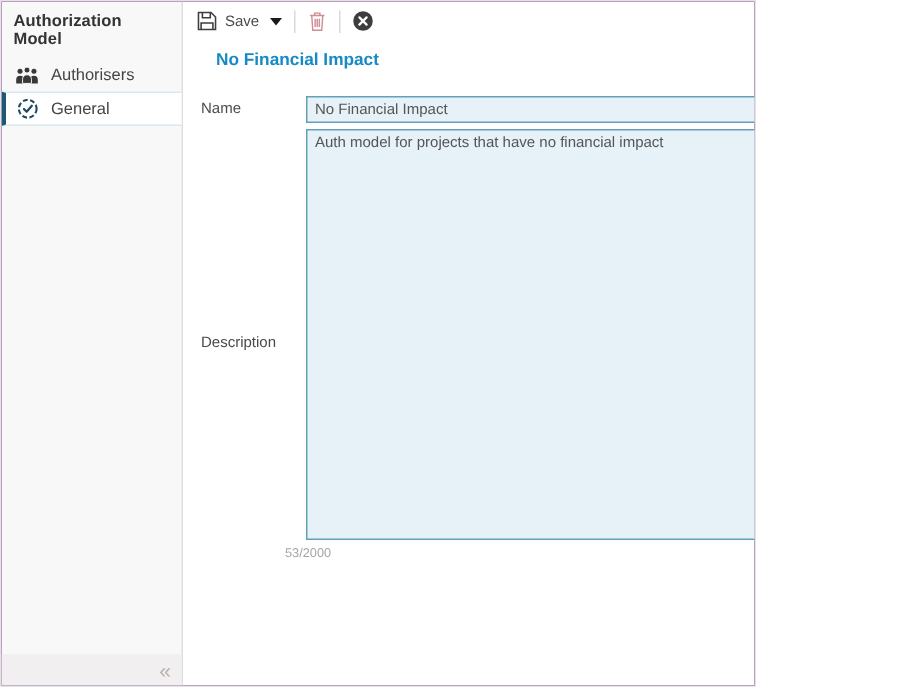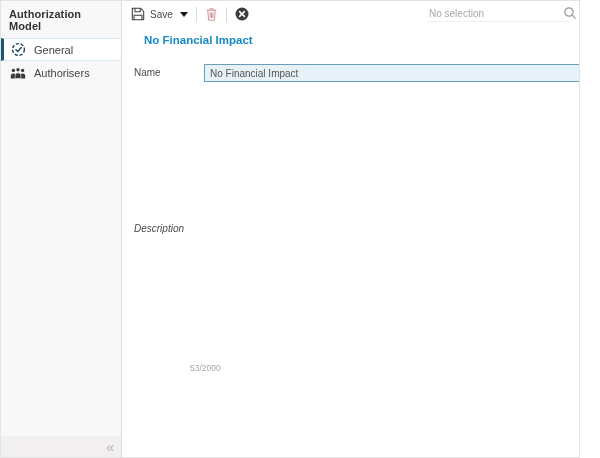--- a/index.html
+++ b/index.html
@@ -7,7 +7,7 @@
   body { font-family:"Liberation Sans", sans-serif; }
 
   .window {
-    position:relative; width:580px; height:458px;
+    position:relative; width:504px; height:458px;
     background:#701a75; border:1px solid #e3e3e3; overflow:hidden;
   }
 

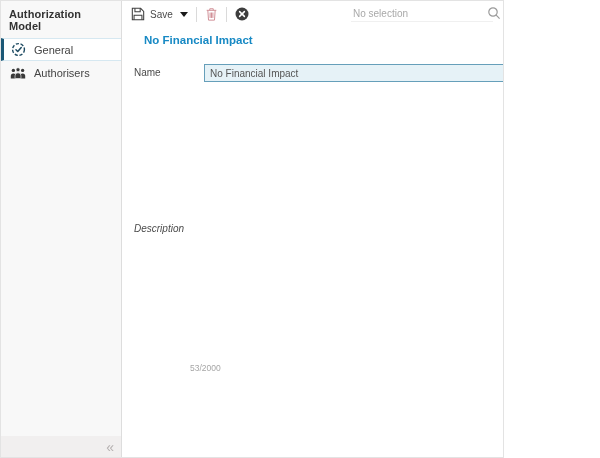--- a/index.html
+++ b/index.html
@@ -171,15 +171,6 @@
         </span>
       </div>
 
-      <div class="search-box">
-        <input class="search-input" type="text" placeholder="No selection" style="">
-        <span style="display:flex;">
-          <svg width="14" height="14" viewBox="0 0 14 14" fill="none" stroke="#9a9a9a" stroke-width="1.2">
-            <circle cx="6" cy="6" r="4.2"></circle>
-            <path d="M9.2 9.2 L12.6 12.6"></path>
-          </svg>
-        </span>
-      </div>
     </div>
 
     <div class="page-heading">No Financial Impact</div>

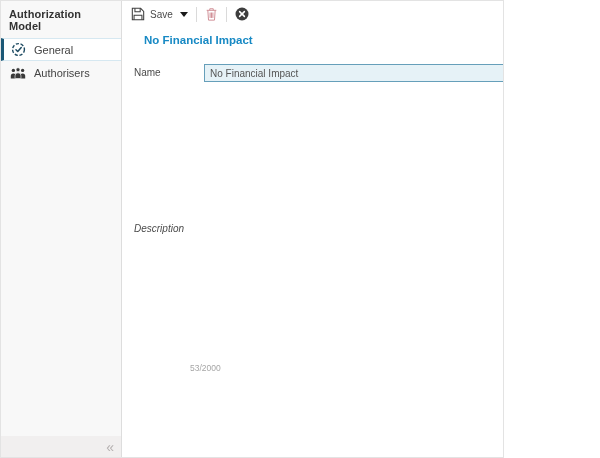--- a/index.html
+++ b/index.html
@@ -101,16 +101,6 @@
   <div class="sidebar">
     <div class="sidebar-title">Authorization Model</div>
 
-    <div class="nav-item selected">
-      <span class="nav-icon">
-        <svg width="15" height="15" viewBox="0 0 16 16">
-          <circle cx="8" cy="8" r="6.3" fill="none" stroke="#1d4a61" stroke-width="1.5" stroke-dasharray="3.4 1.8"></circle>
-          <path d="M5.3 8.2 L7.2 10.1 L10.9 5.9" fill="none" stroke="#1d4a61" stroke-width="1.6" stroke-linecap="round" stroke-linejoin="round"></path>
-        </svg>
-      </span>
-      <span>General</span>
-    </div>
-
     <div class="nav-item">
       <span class="nav-icon">
         <svg width="16" height="14" viewBox="0 0 20 16" fill="#383838">
@@ -123,6 +113,16 @@
         </svg>
       </span>
       <span>Authorisers</span>
+    </div>
+
+    <div class="nav-item selected">
+      <span class="nav-icon">
+        <svg width="15" height="15" viewBox="0 0 16 16">
+          <circle cx="8" cy="8" r="6.3" fill="none" stroke="#1d4a61" stroke-width="1.5" stroke-dasharray="3.4 1.8"></circle>
+          <path d="M5.3 8.2 L7.2 10.1 L10.9 5.9" fill="none" stroke="#1d4a61" stroke-width="1.6" stroke-linecap="round" stroke-linejoin="round"></path>
+        </svg>
+      </span>
+      <span>General</span>
     </div>
 
     <div class="sidebar-footer">

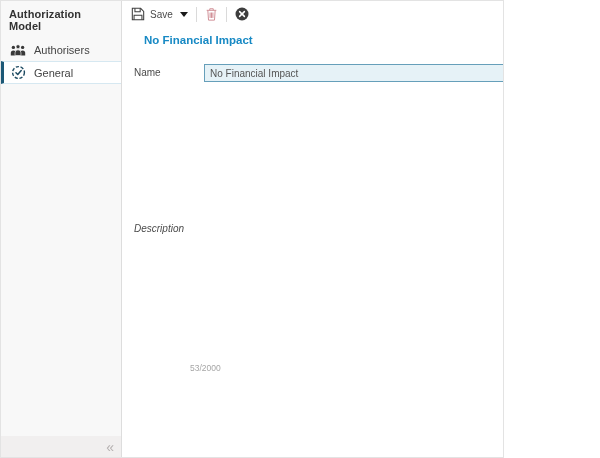--- a/index.html
+++ b/index.html
@@ -179,6 +179,7 @@
     <input class="field name-input" type="text" value="No Financial Impact" style="">
 
     <div class="field-label label-description">Description</div>
+    <textarea class="field description-textarea" style="">Auth model for projects that have no financial impact</textarea>
     <div class="resize-handle"></div>
 
     <div class="char-count">53/2000</div>

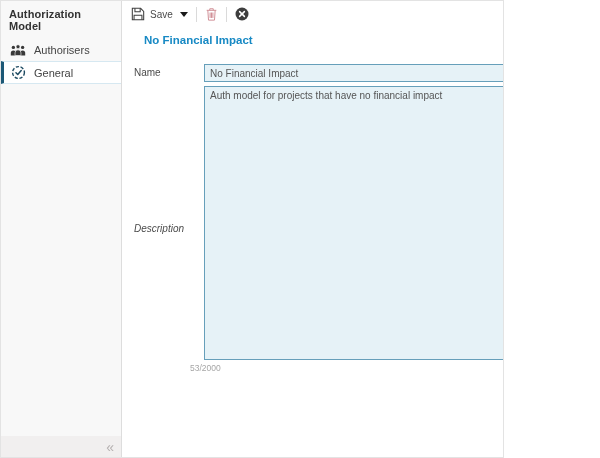--- a/index.html
+++ b/index.html
@@ -73,7 +73,7 @@
     position:absolute; left:12px; font-size:10px; color:#4a4a4a;
   }
   .label-name { top:66px; }
-  .label-description { top:222px;font-style:italic; }
+  .label-description { top:222px; }
 
   .field {
     position:absolute; left:82px; width:386px;

